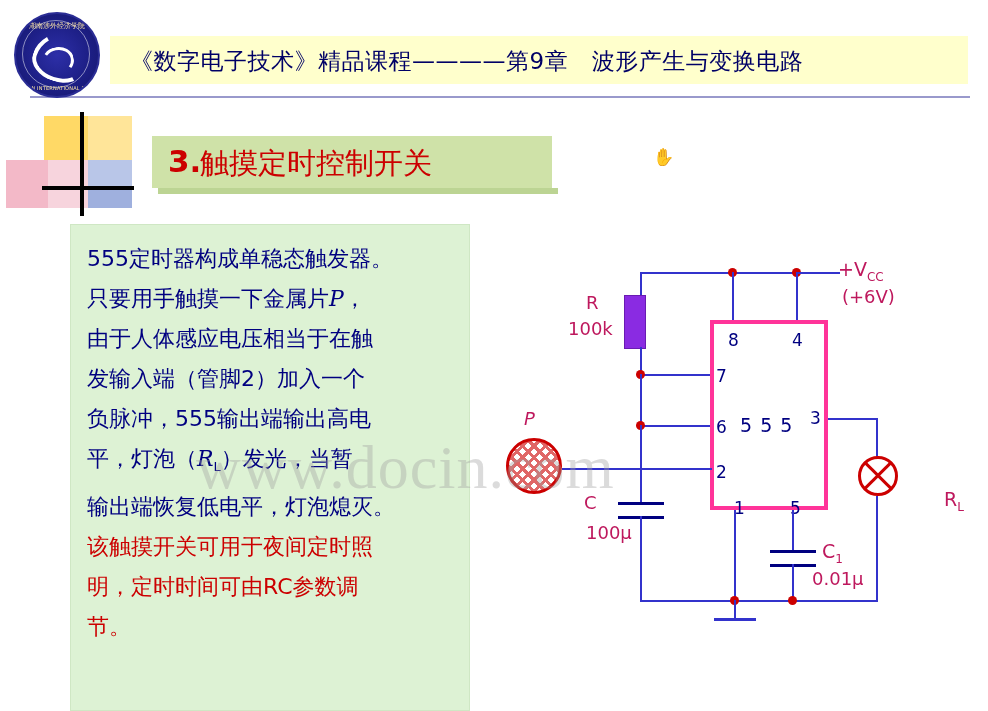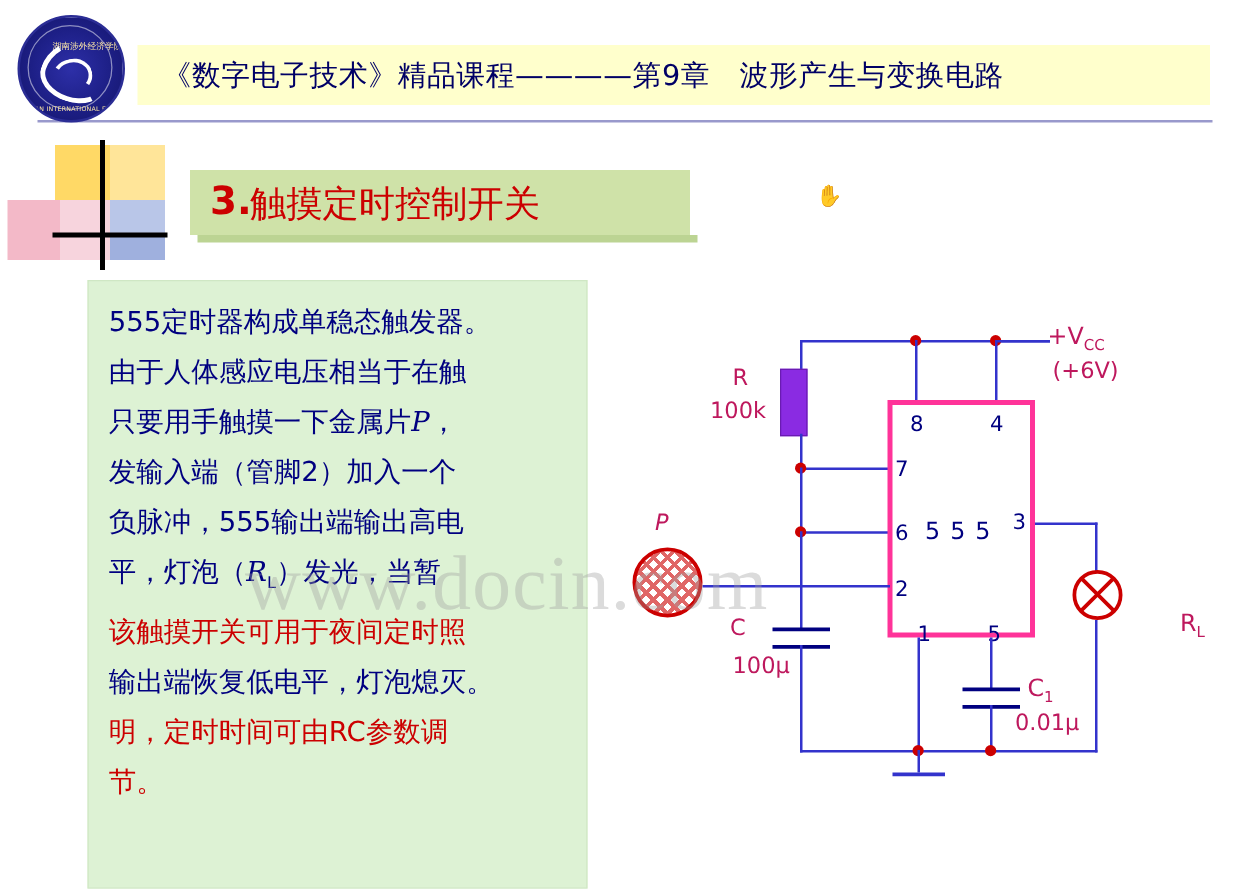--- a/index.html
+++ b/index.html
@@ -87,9 +87,9 @@
   }
   .logo .toptext {
     position: absolute;
-    left: 0; top: 18px;
+    left: 0; top: 7px;
     width: 82px;
-    text-align: right;
+    text-align: center;
     font-size: 7px;
     color: #ffe9a8;
     white-space: nowrap;

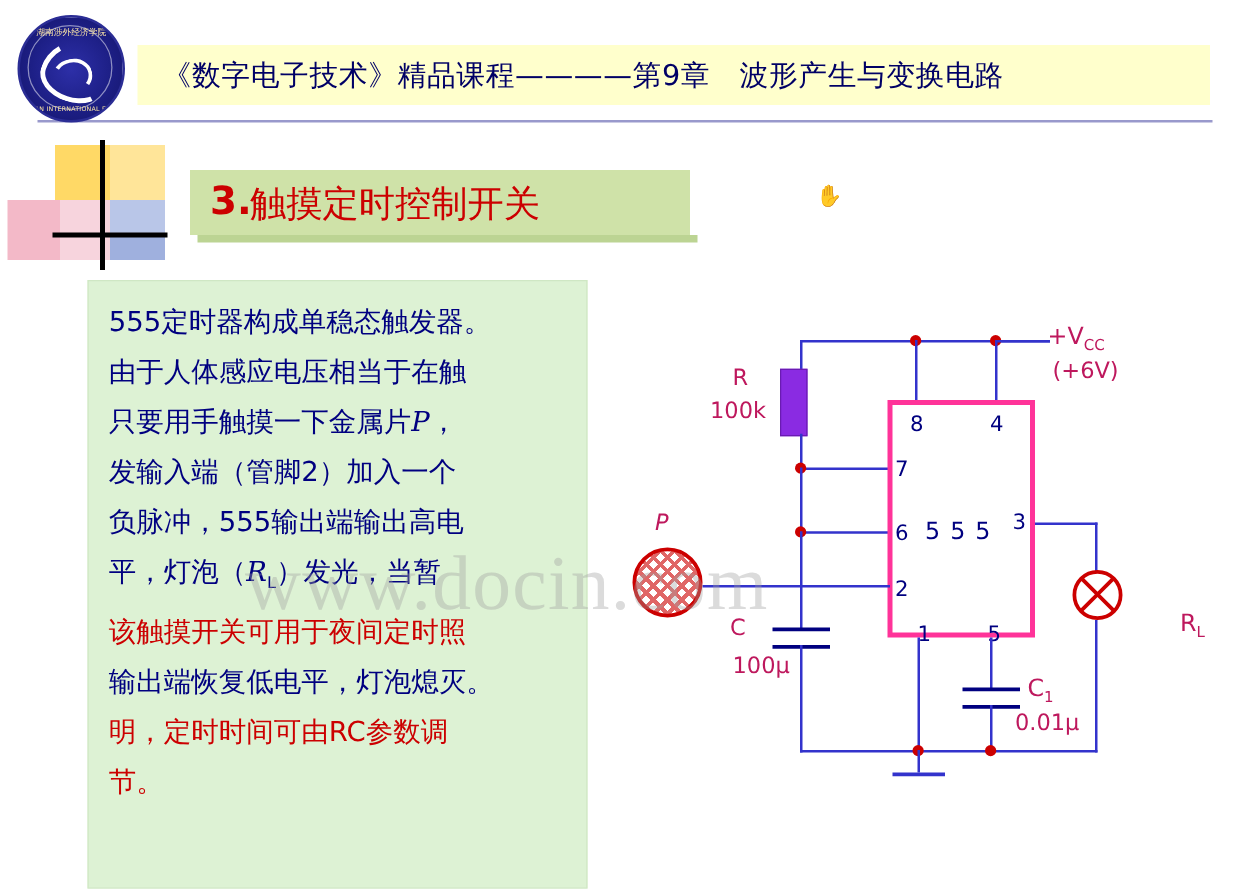--- a/index.html
+++ b/index.html
@@ -331,8 +331,8 @@
 
 <div class="text-panel">
   <div class="tp-line">555定时器构成单稳态触发器。</div>
+  <div class="tp-line">只要用手触摸一下金属片<span class="ital">P</span>，</div>
   <div class="tp-line">由于人体感应电压相当于在触</div>
-  <div class="tp-line">只要用手触摸一下金属片<span class="ital">P</span>，</div>
   <div class="tp-line">发输入端（管脚2）加入一个</div>
   <div class="tp-line">负脉冲，555输出端输出高电</div>
   <div class="tp-line">平，灯泡（<span class="ital">R</span><sub>L</sub>）发光，当暂</div>

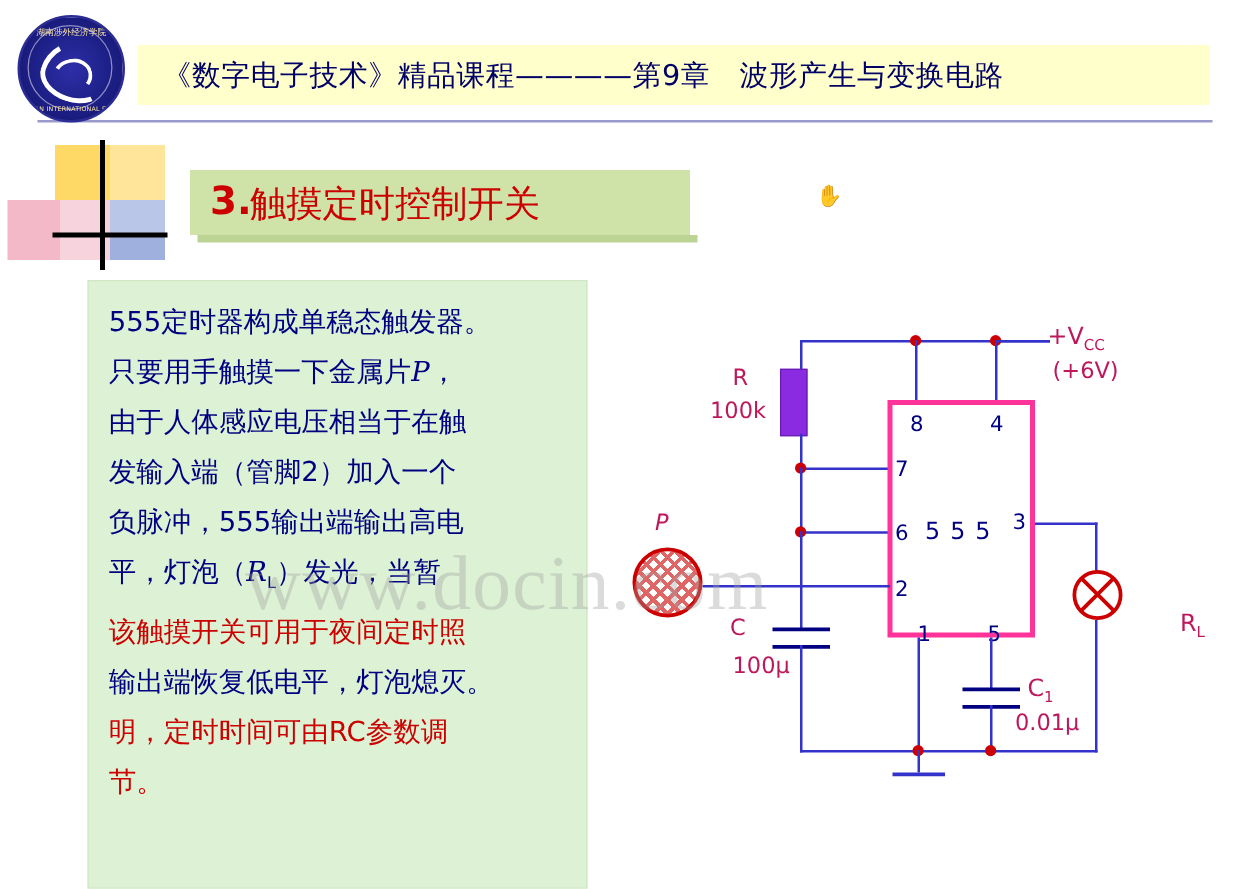--- a/index.html
+++ b/index.html
@@ -336,8 +336,8 @@
   <div class="tp-line">发输入端（管脚2）加入一个</div>
   <div class="tp-line">负脉冲，555输出端输出高电</div>
   <div class="tp-line">平，灯泡（<span class="ital">R</span><sub>L</sub>）发光，当暂</div>
+  <div class="tp-line">输出端恢复低电平，灯泡熄灭。</div>
   <div class="tp-line red">该触摸开关可用于夜间定时照</div>
-  <div class="tp-line">输出端恢复低电平，灯泡熄灭。</div>
   <div class="tp-line red">明，定时时间可由RC参数调</div>
   <div class="tp-line red">节。</div>
 </div>

